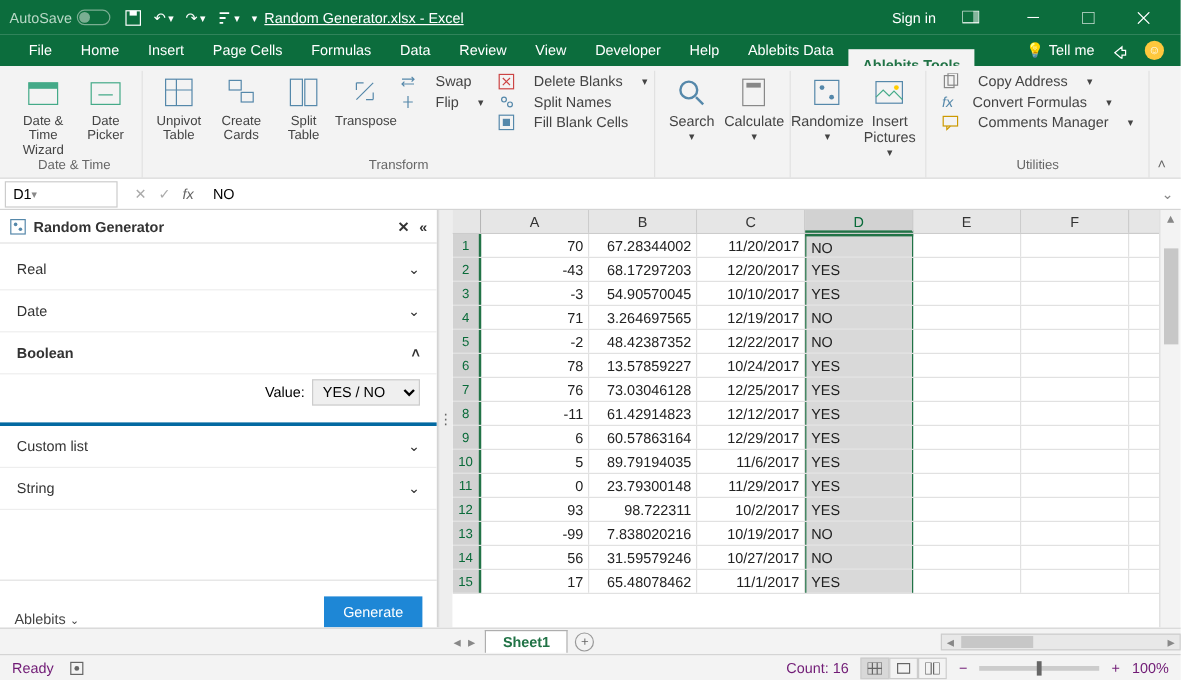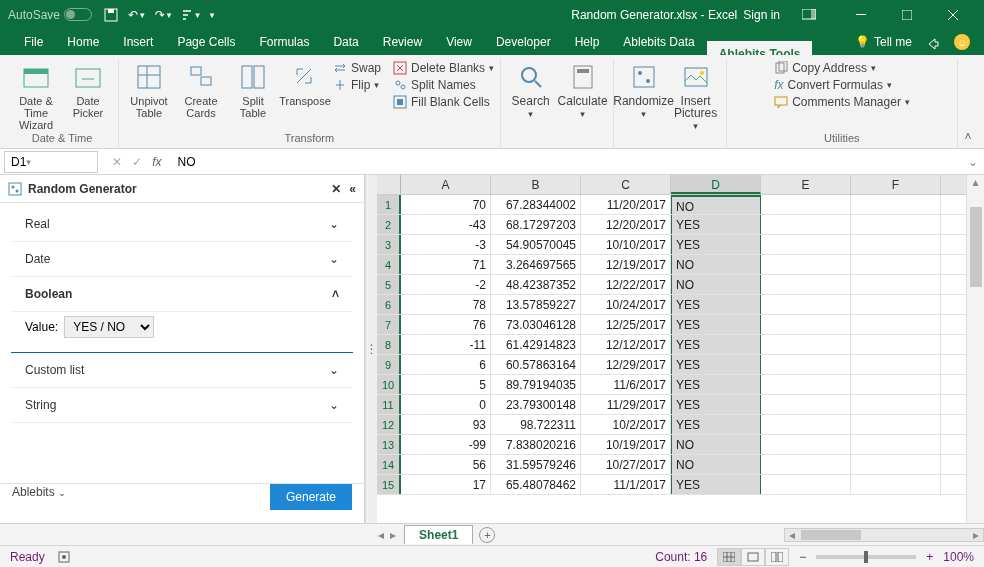--- a/index.html
+++ b/index.html
@@ -10,7 +10,7 @@
 .toggle-off::after{content:"";position:absolute;left:1px;top:1px;width:9px;height:9px;border-radius:50%;background:#7aae92;}
 .qat{display:flex;gap:10px;margin-left:6px;align-items:center;}
 .qat-btn{color:#fff;display:flex;align-items:center;gap:2px;}
-.title-center{flex:1;text-align:right;font-size:12px;}
+.title-center{flex:1;text-align:left;font-size:12px;text-decoration:underline;}
 .title-right{display:flex;align-items:center;gap:22px;}
 .winbtns{display:flex;gap:0;}
 .winbtn{width:46px;height:29px;display:flex;align-items:center;justify-content:center;}

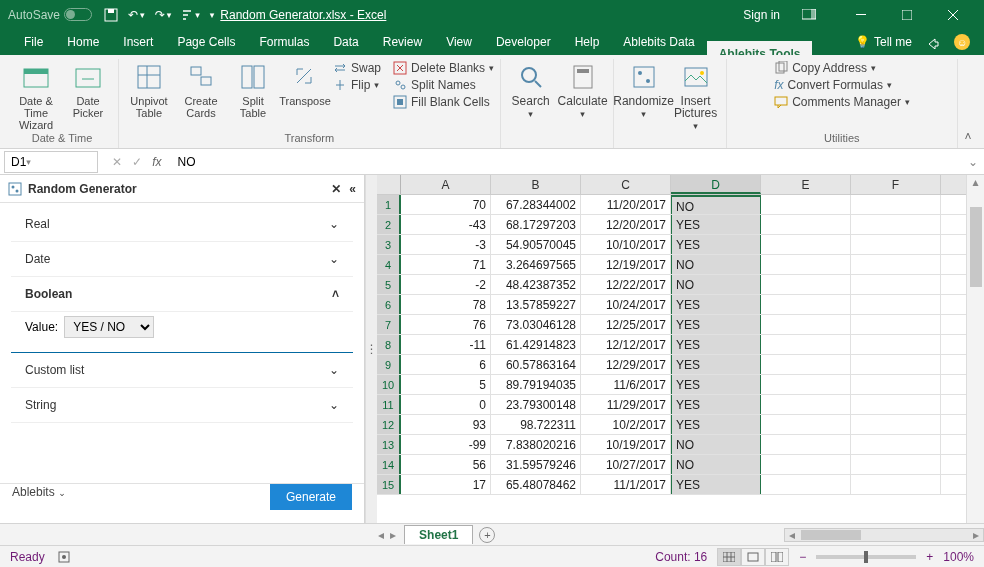--- a/index.html
+++ b/index.html
@@ -27,7 +27,7 @@
 .big-btn .icn{width:32px;height:32px;display:flex;align-items:center;justify-content:center;}
 .big-btn .lbl{font-size:11px;text-align:center;line-height:12px;}
 .sm-list{display:flex;flex-direction:column;gap:3px;}
-.sm-btn{display:flex;align-items:center;gap:4px;color:#444;font-size:11px;white-space:nowrap;}
+.sm-btn{display:flex;align-items:center;gap:16px;color:#444;font-size:11px;white-space:nowrap;}
 .fx-bar{height:26px;display:flex;align-items:center;border-bottom:1px solid #d4d4d4;background:#fff;}
 .namebox{width:94px;height:22px;border:1px solid #ccc;margin:0 4px;padding:0 6px;display:flex;align-items:center;justify-content:flex-start;}
 .fx-ctrl{display:flex;gap:10px;padding:0 10px;color:#aaa;align-items:center;}

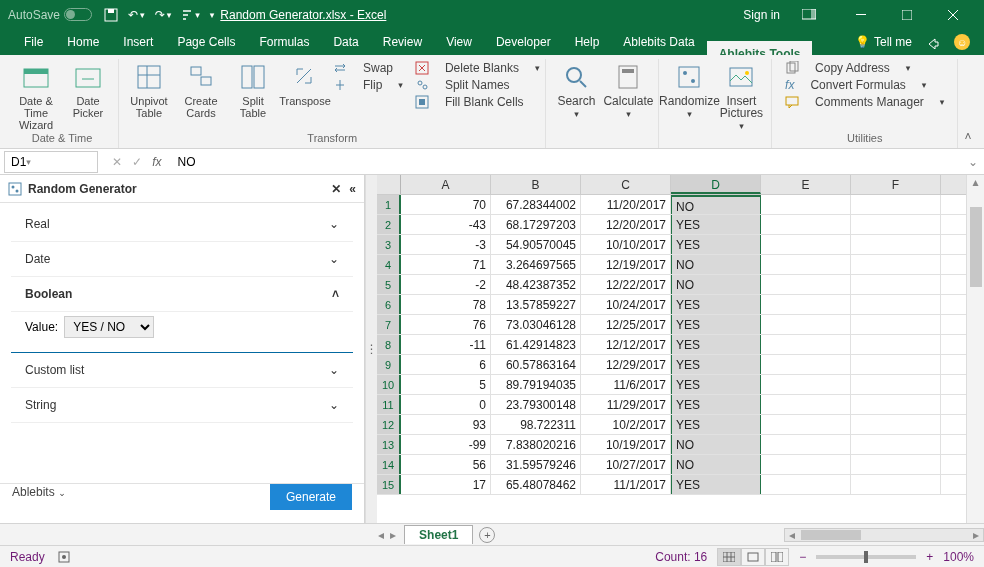--- a/index.html
+++ b/index.html
@@ -36,7 +36,7 @@
 .sidepanel{width:365px;border-right:1px solid #d4d4d4;display:flex;flex-direction:column;background:#fff;}
 .sp-header{height:28px;border-bottom:1px solid #e1e1e1;display:flex;align-items:center;padding:0 8px;font-size:12px;font-weight:600;color:#333;}
 .sp-header .sp-icons{margin-left:auto;display:flex;gap:8px;}
-.sp-body{flex:1;overflow:auto;padding:4px 11px;}
+.sp-body{flex:1;overflow:auto;padding:4px 0;}
 .sp-section{padding:10px 14px;border-bottom:1px solid #eee;display:flex;align-items:center;justify-content:space-between;color:#333;}
 .sp-section.exp{font-weight:600;}
 .sp-field{padding:4px 14px 14px;border-bottom:1px solid #0369a1;display:flex;align-items:center;gap:6px;}

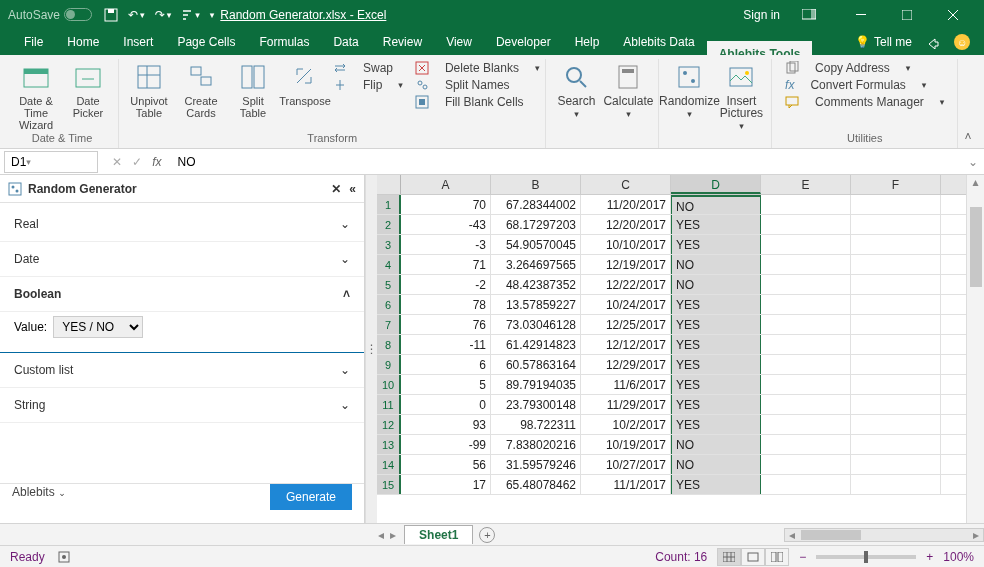--- a/index.html
+++ b/index.html
@@ -39,7 +39,7 @@
 .sp-body{flex:1;overflow:auto;padding:4px 0;}
 .sp-section{padding:10px 14px;border-bottom:1px solid #eee;display:flex;align-items:center;justify-content:space-between;color:#333;}
 .sp-section.exp{font-weight:600;}
-.sp-field{padding:4px 14px 14px;border-bottom:1px solid #0369a1;display:flex;align-items:center;gap:6px;}
+.sp-field{padding:4px 14px 14px;border-bottom:3px solid #0369a1;display:flex;align-items:center;gap:6px;justify-content:flex-end;}
 .sp-field select{width:90px;height:22px;border:1px solid #ccc;padding:0 4px;}
 .sp-footer{height:40px;border-top:1px solid #e1e1e1;display:flex;align-items:flex-start;padding:0 12px;gap:39px;}
 .sp-footer .brand{color:#444;font-size:13px;}

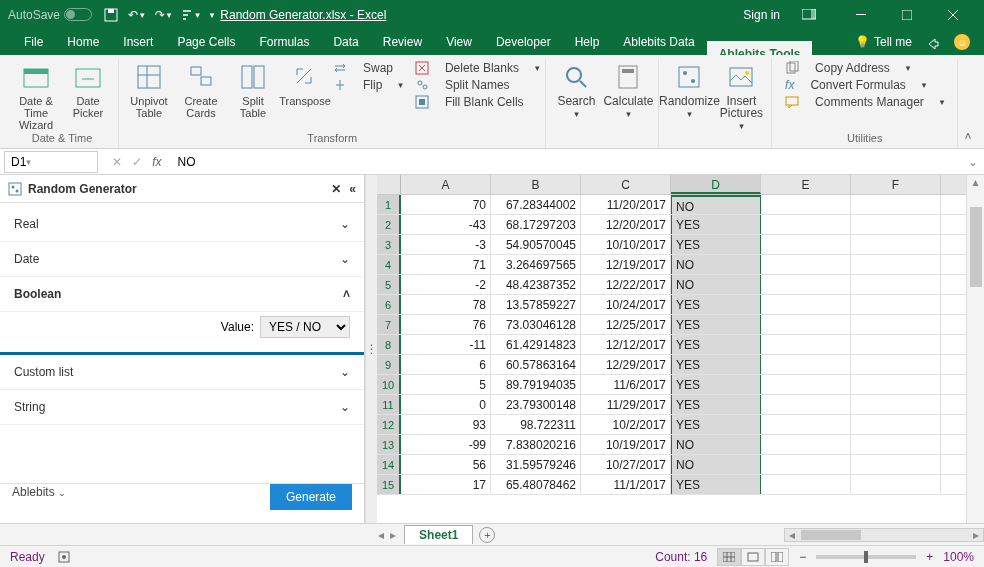--- a/index.html
+++ b/index.html
@@ -41,7 +41,7 @@
 .sp-section.exp{font-weight:600;}
 .sp-field{padding:4px 14px 14px;border-bottom:3px solid #0369a1;display:flex;align-items:center;gap:6px;justify-content:flex-end;}
 .sp-field select{width:90px;height:22px;border:1px solid #ccc;padding:0 4px;}
-.sp-footer{height:40px;border-top:1px solid #e1e1e1;display:flex;align-items:flex-start;padding:0 12px;gap:39px;}
+.sp-footer{height:40px;border-top:1px solid #e1e1e1;display:flex;align-items:flex-end;padding:0 12px;gap:39px;}
 .sp-footer .brand{color:#444;font-size:13px;}
 .sp-footer .gen-btn{margin-left:auto;background:#1e87d6;color:#fff;border:none;padding:6px 16px;}
 .collapse-bar{width:12px;background:#eee;border-left:1px solid #ddd;display:flex;align-items:center;justify-content:center;color:#666;}

